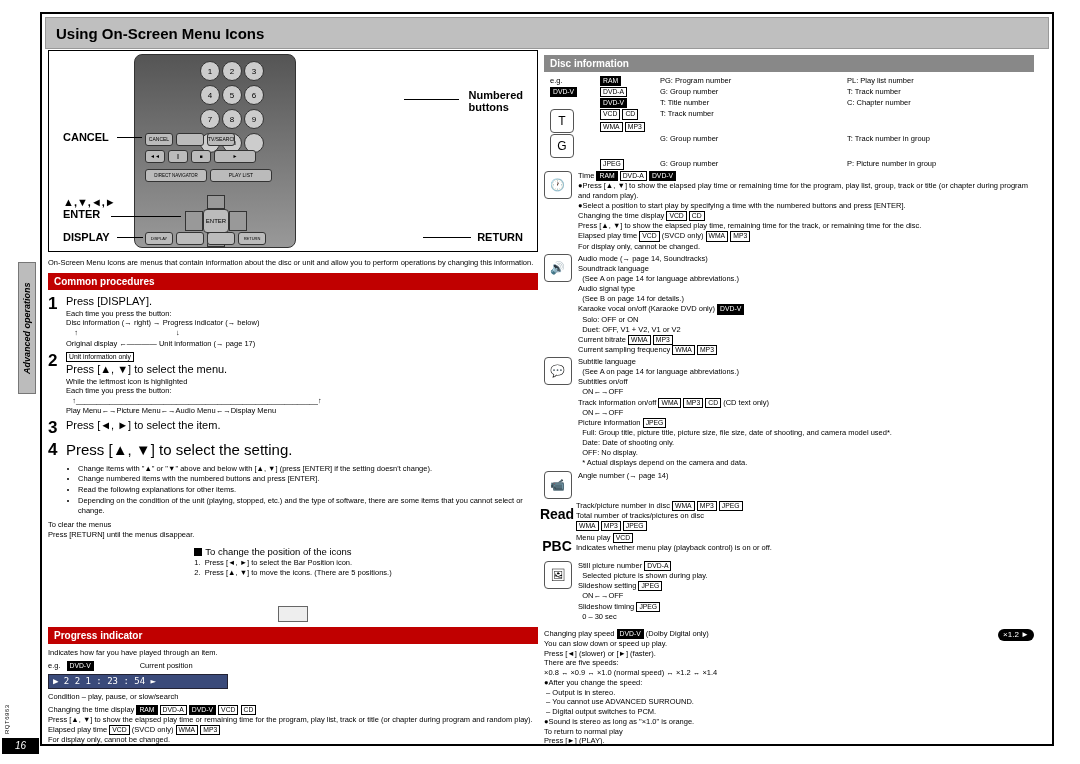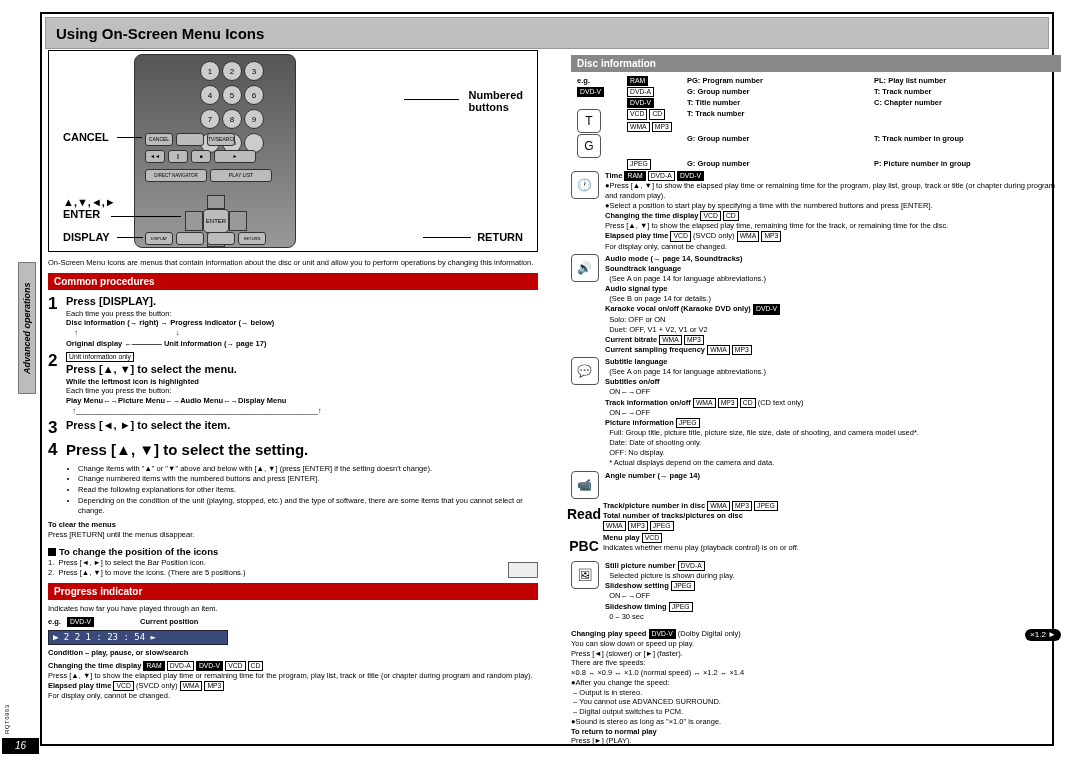--- a/index.html
+++ b/index.html
@@ -7,7 +7,7 @@
   .border-box { border:2px solid #000; position:absolute; left:20px; top:0; width:1010px; height:730px; }
   .title-section { background:#bfbfbf; height:30px; margin:3px; padding:0 10px; display:flex; align-items:center; font-size:15px; font-weight:bold; border:1px solid #999; }
   .col-left { position:absolute; left:6px; top:36px; width:490px; }
-  .col-right { position:absolute; left:529px; top:36px; width:490px; }
+  .col-right { position:absolute; left:502px; top:36px; width:490px; }
   .section-bar { background:#c00000; color:#fff; font-weight:bold; font-size:10px; padding:3px 6px; margin:5px 0 4px 0; }
   .section-bar.gray { background:#888; }
   .remote-box { border:1px solid #000; height:200px; position:relative; margin-bottom:6px; background:#fff; }

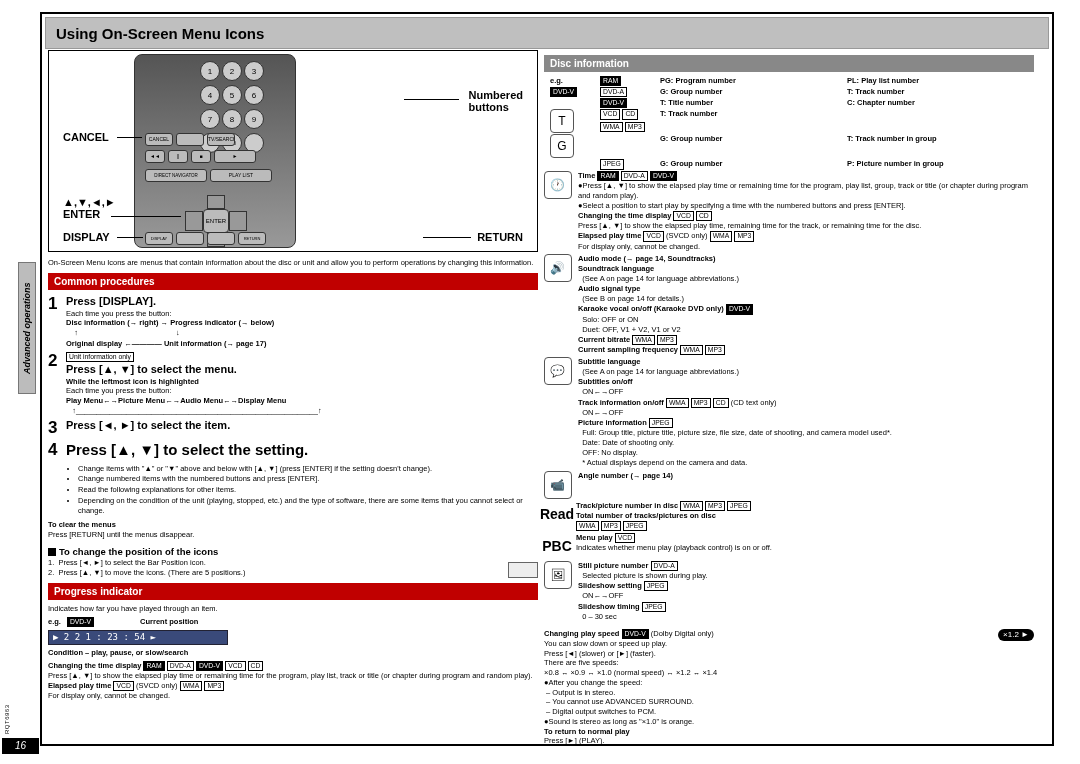--- a/index.html
+++ b/index.html
@@ -25,7 +25,7 @@
   .step-row { display:flex; align-items:flex-start; margin:2px 0; }
   .step-num { font-size:17px; font-weight:bold; width:18px; flex-shrink:0; }
   .step-body { flex:1; line-height:1.35; }
-  .bold { font-weight:bold; }
+  .bold { font-weight:normal; }
   .small { font-size:7.5px; line-height:1.3; }
   .boxed { display:inline-block; border:1px solid #000; padding:0 2px; font-size:6.8px; line-height:1.2; background:#fff; }
   .boxed.inv { background:#000; color:#fff; }

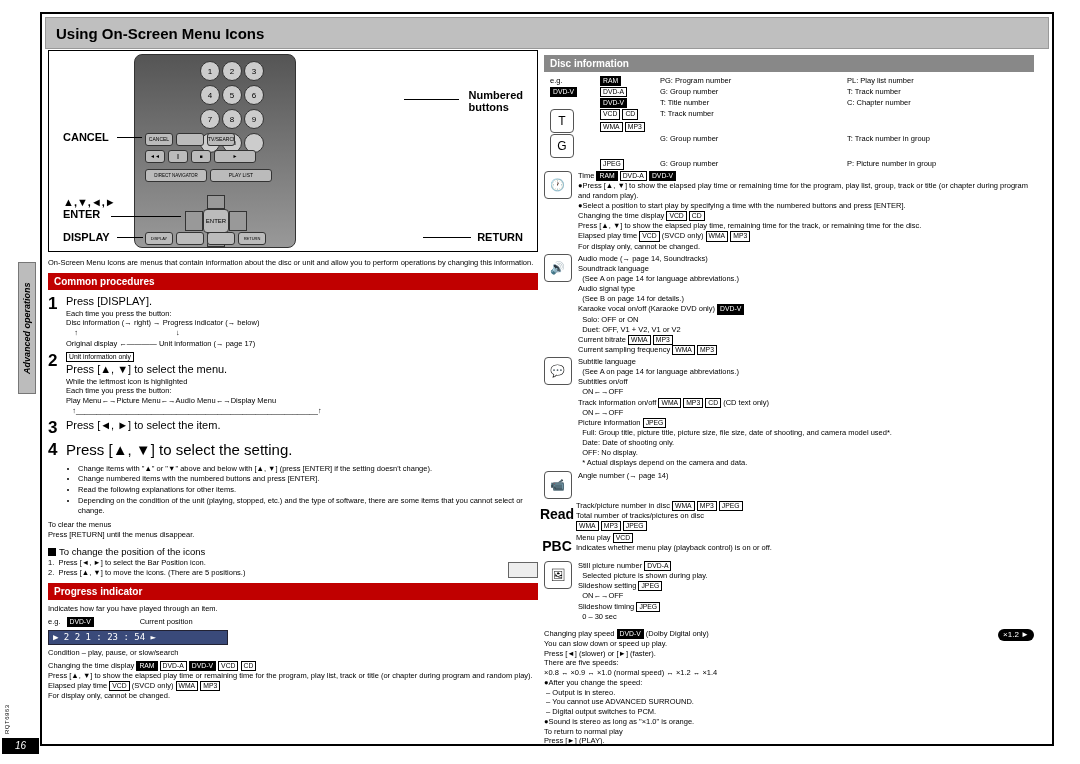--- a/index.html
+++ b/index.html
@@ -137,8 +137,8 @@
           <div class="bold" style="font-size:11px;">Press [▲, ▼] to select the menu.</div>
           <div class="bold small">While the leftmost icon is highlighted</div>
           <div class="small">Each time you press the button:</div>
+          <div class="flow">&nbsp;&nbsp;&nbsp;↑__________________________________________________________↑</div>
           <div class="flow bold">Play Menu←→Picture Menu←→Audio Menu←→Display Menu</div>
-          <div class="flow">&nbsp;&nbsp;&nbsp;↑__________________________________________________________↑</div>
         </div>
       </div>
 

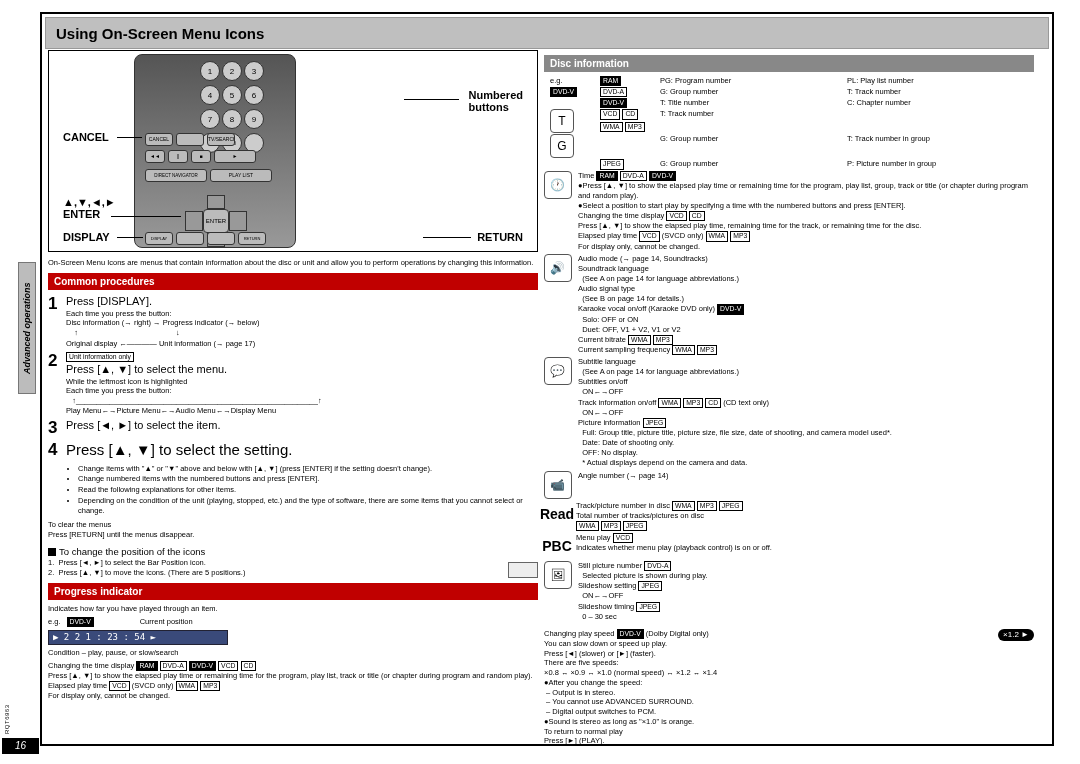--- a/index.html
+++ b/index.html
@@ -165,7 +165,7 @@
         <div>Press [RETURN] until the menus disappear.</div>
       </div>
 
-      <div style="display:flex; align-items:flex-end; gap:8px; margin-top:6px;">
+      <div style="display:flex; align-items:center; gap:24px; margin-top:6px;flex-direction:column;">
         <div style="flex:1;" class="small">
           <div class="bold" style="font-size:9.5px;"><span class="sqblk"></span><span>To change the position of the icons</span></div>
           <div>1.&nbsp;&nbsp;<span>Press [◄, ►] to select the Bar Position icon.</span></div>

